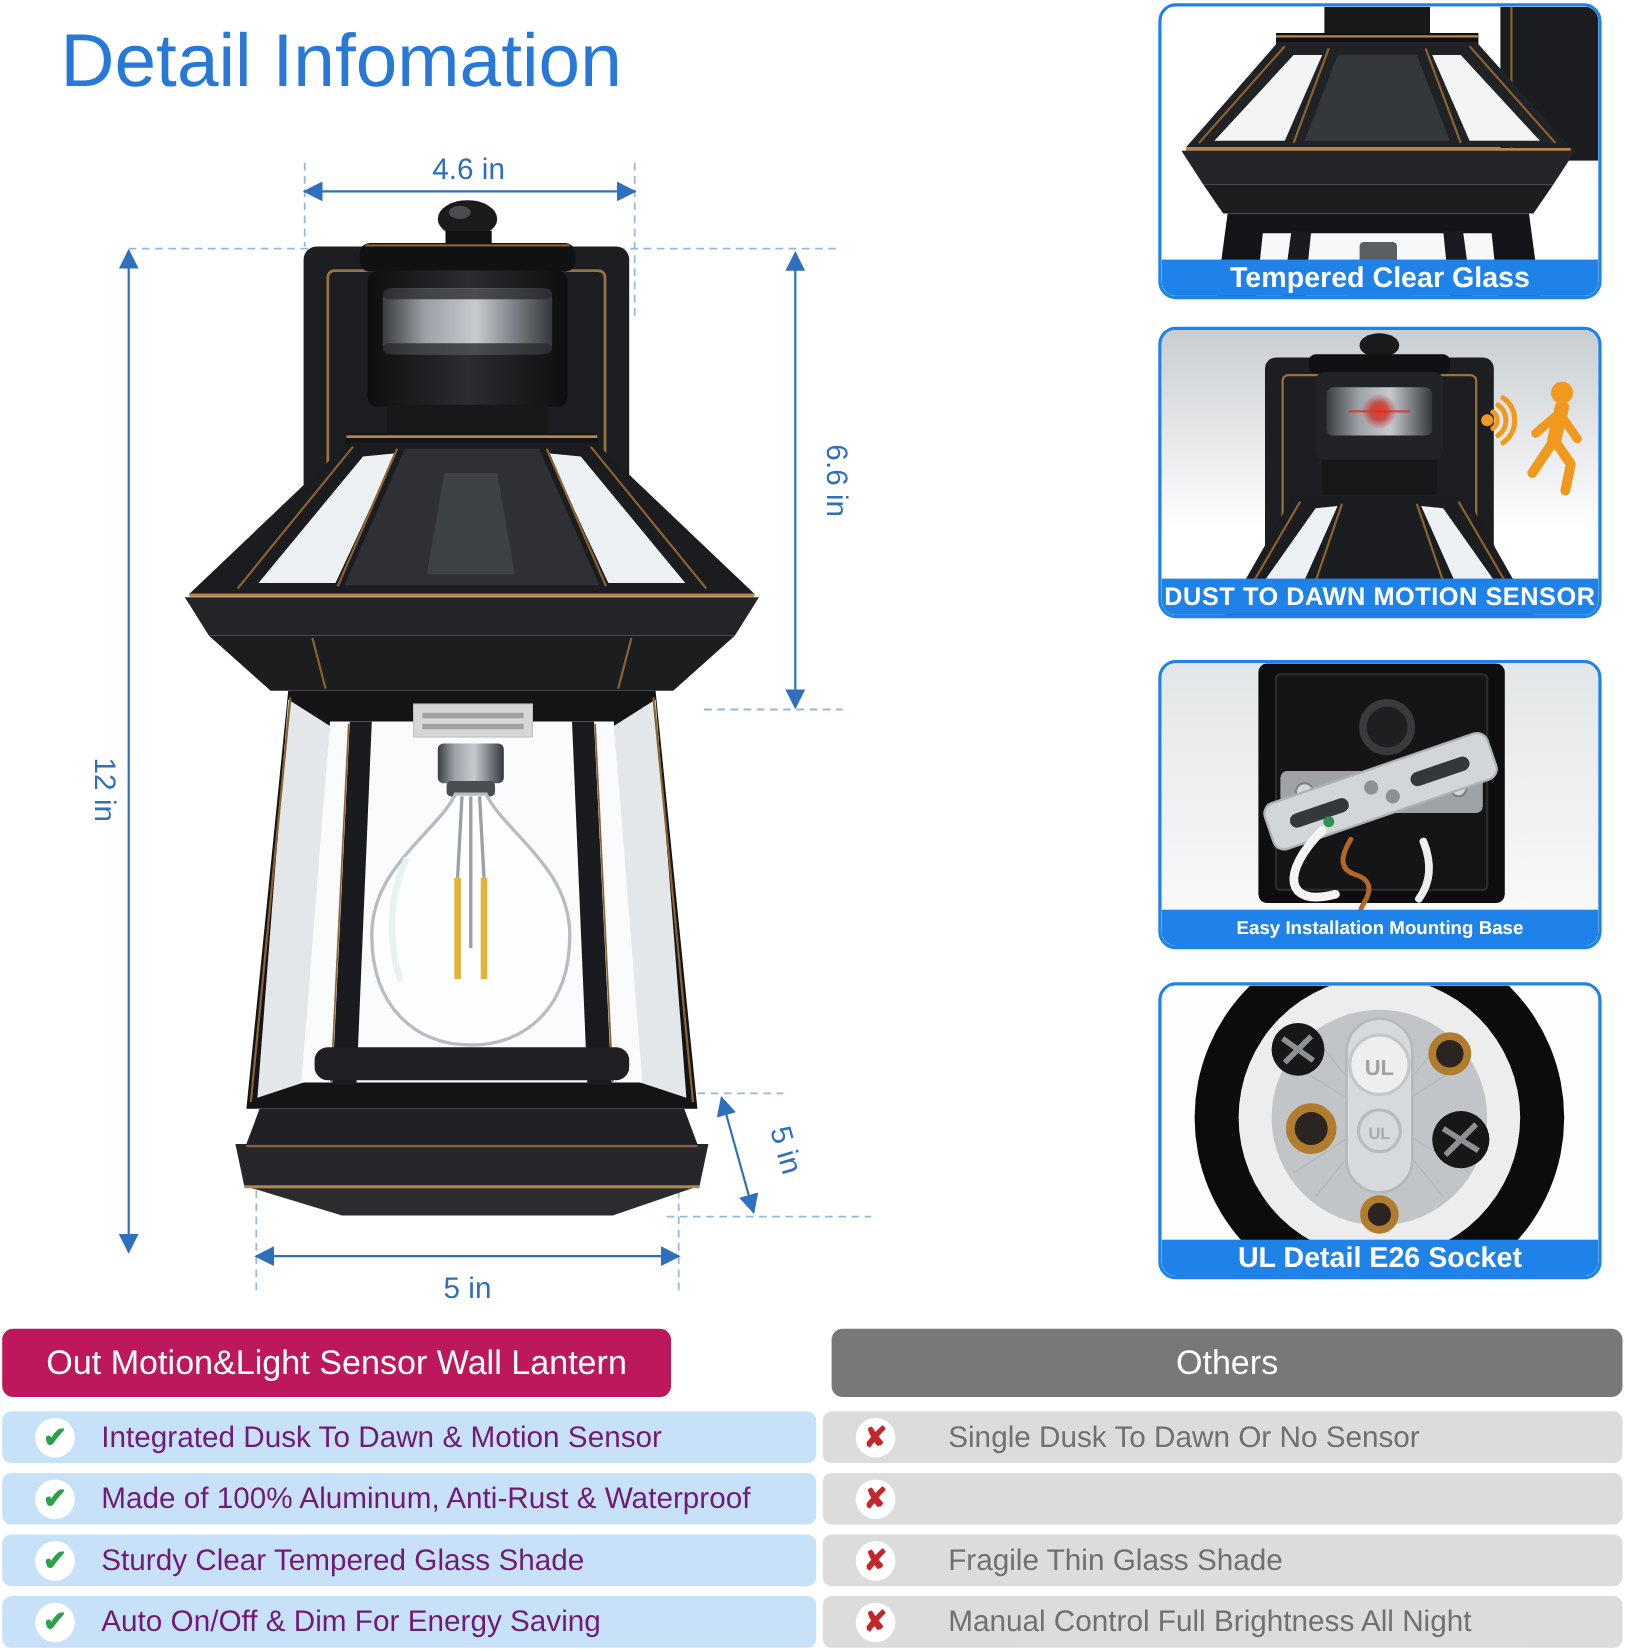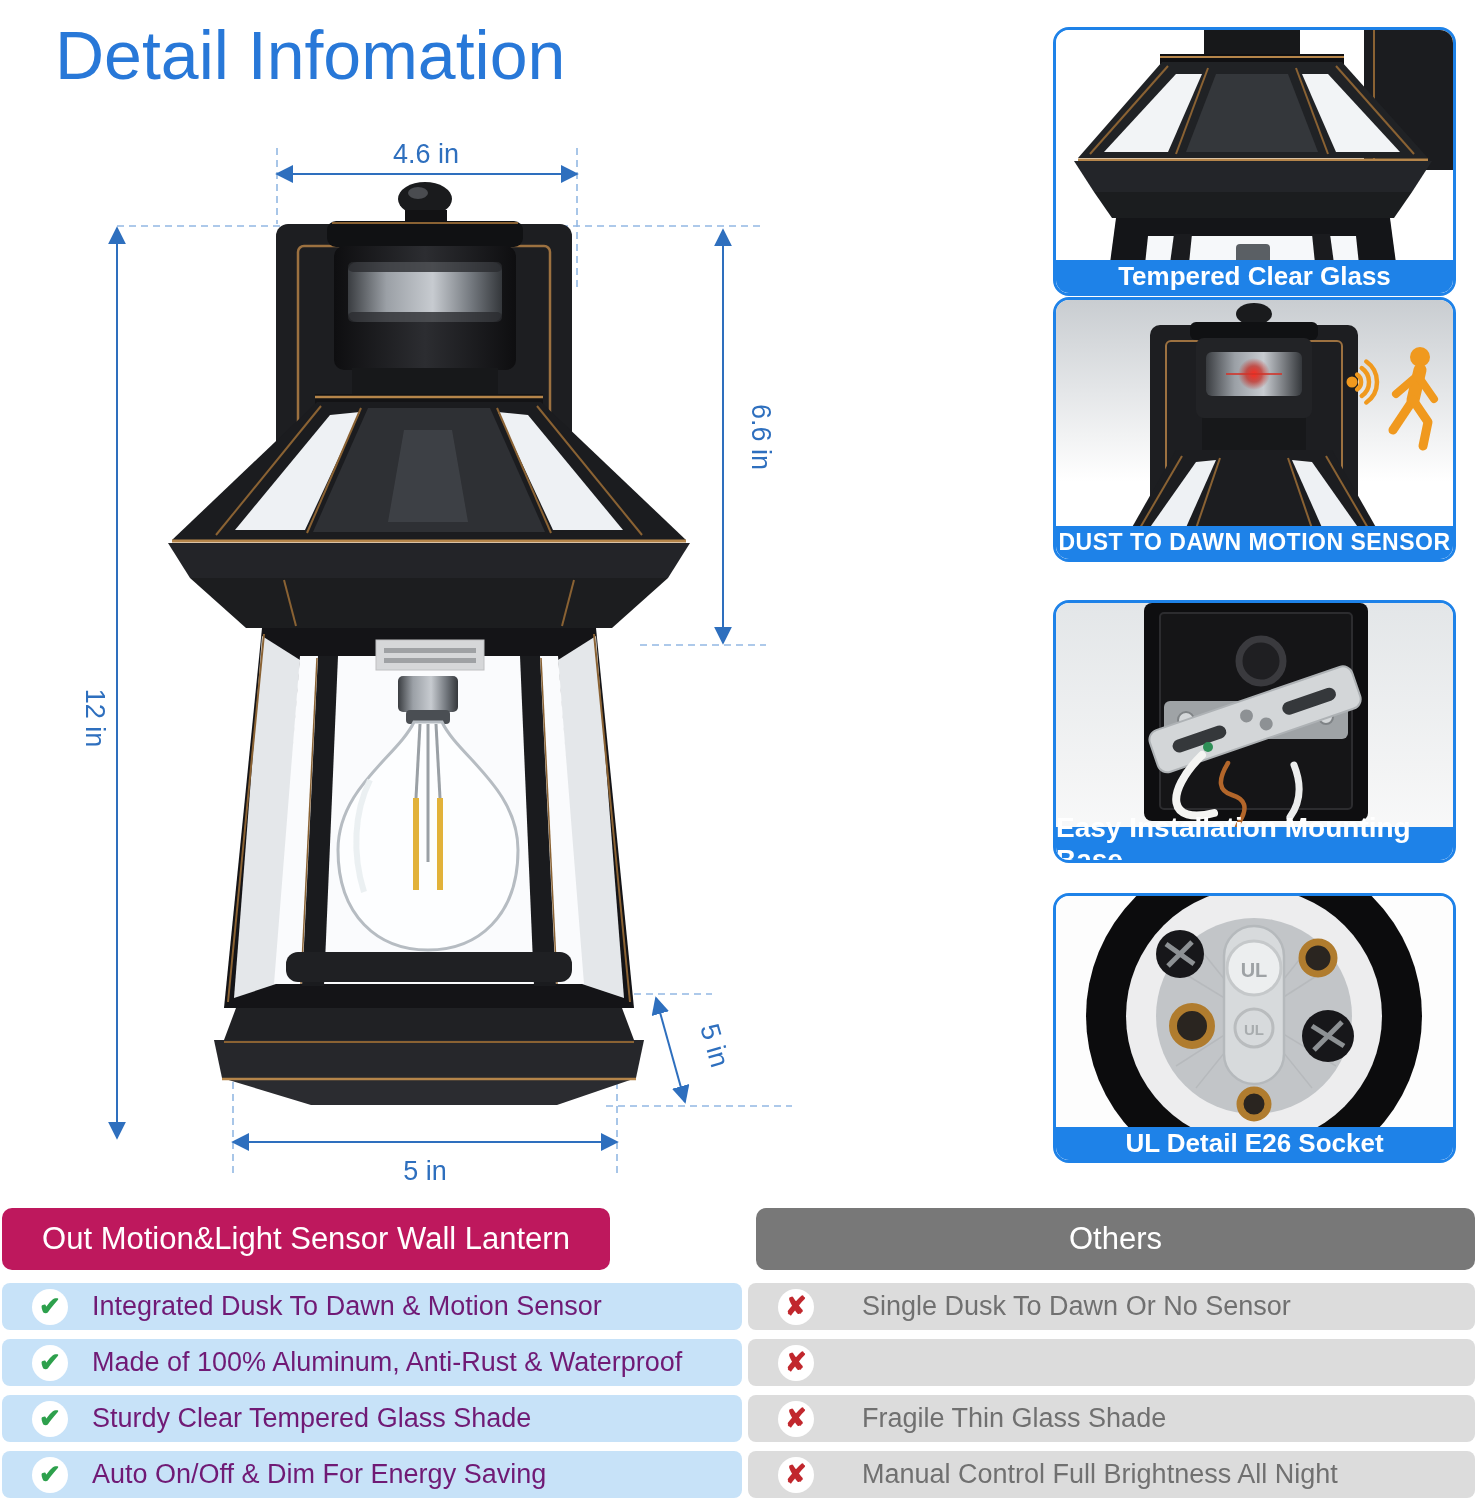--- a/index.html
+++ b/index.html
@@ -154,7 +154,7 @@
     <text x="425" y="1180" font-size="27" fill="#2e6fbe" text-anchor="middle">5 in</text>
   </svg>
 
-  <div class="card" style="top:3px;height:269px;margin-top:24px;">
+  <div class="card" style="top:3px;height:269px;">
     <svg class="card-art" viewBox="0 0 397 263">
       <rect width="397" height="263" fill="#ffffff"></rect>
       <rect x="308" y="0" width="89" height="140" fill="#1b1c1f"></rect>

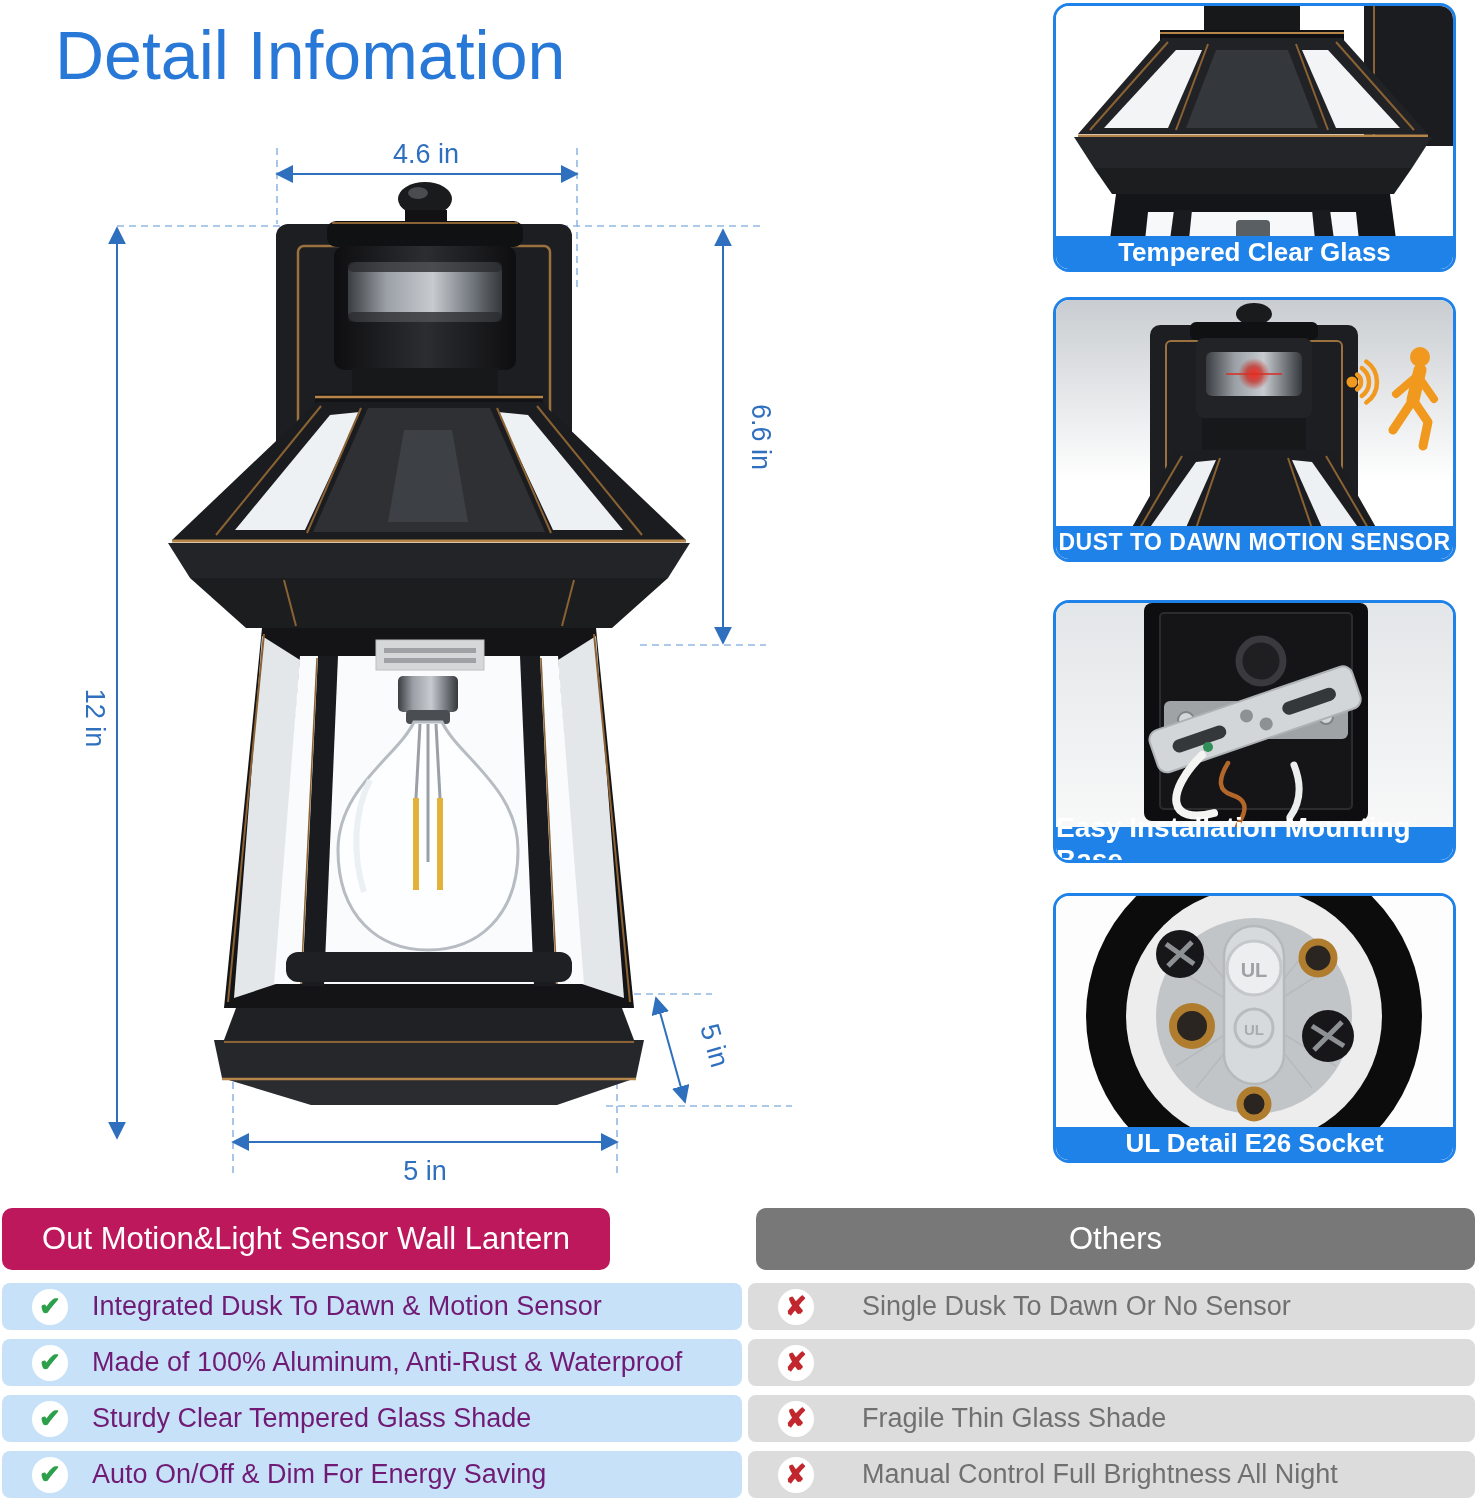--- a/index.html
+++ b/index.html
@@ -11,7 +11,7 @@
   .card{position:absolute;left:1053px;width:403px;border:3px solid #1e82e8;border-radius:16px;background:#fff;overflow:hidden;box-sizing:border-box;}
   .card-art{position:absolute;left:0;top:0;width:100%;height:100%;}
   .card-banner{position:absolute;left:0;right:0;bottom:0;height:33px;background:#1e82e8;color:#fff;display:flex;align-items:center;justify-content:center;font-weight:bold;}
-  .b1,.b4{font-size:26px;} .b2{font-size:23px;letter-spacing:.5px;} .b3{font-size:28px;}
+  .b1,.b4{font-size:26px;} .b2{font-size:23px;letter-spacing:.5px;} .b3{font-size:17px;}
 
   
   .cmp-header{position:absolute;height:62px;border-radius:10px;display:flex;align-items:center;justify-content:center;color:#fff;font-size:31px;}

